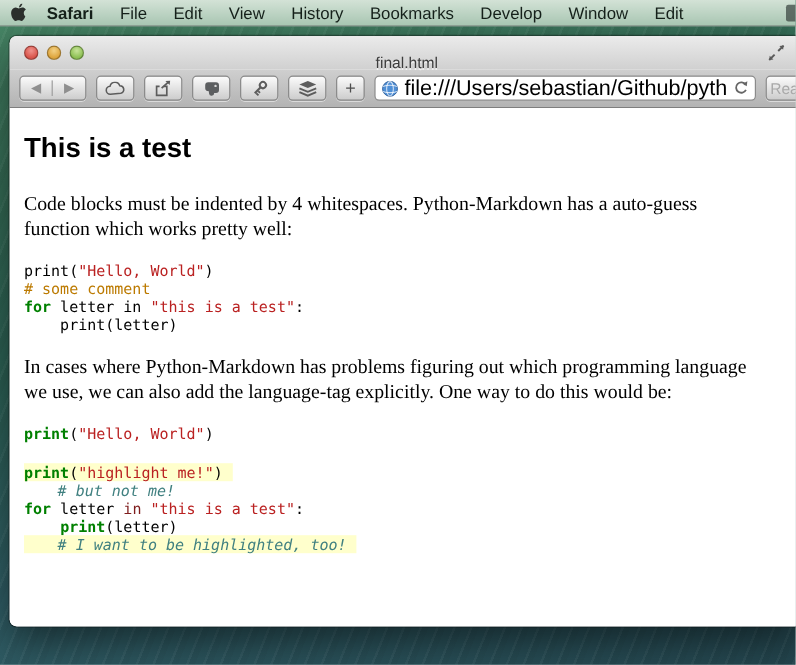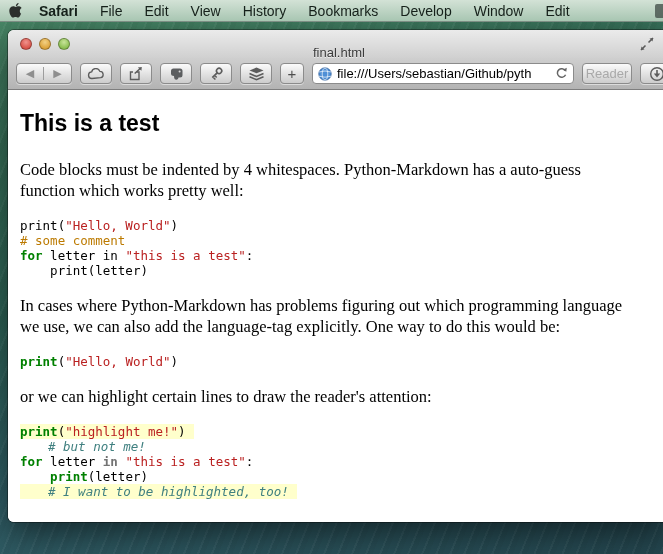--- a/index.html
+++ b/index.html
@@ -83,7 +83,7 @@
     background: #ffffff;
     display: flex; align-items: center;
     padding: 0 5px; gap: 5px;
-    font-size: 13px; color: #000;
+    font-size: 18px; color: #000;
   }
   .addressbar .url { flex: 1; white-space: nowrap; overflow: hidden; font-family: "Liberation Sans", sans-serif; }
   .reader-btn { min-width: 50px; color: #a9a9a9; font-size: 13px; }

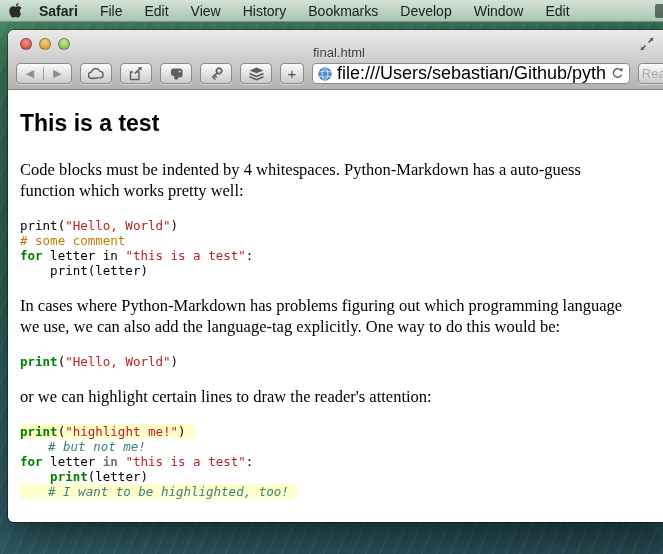--- a/index.html
+++ b/index.html
@@ -236,7 +236,6 @@
     <div class="codeblock"><div class="code-line"><span>print(</span><span class="tk-s">"Hello, World"</span><span>)</span></div><div class="code-line"><span class="tk-cp"># some comment</span></div><div class="code-line"><span class="tk-k">for</span><span> letter in </span><span class="tk-s">"this is a test"</span><span>:</span></div><div class="code-line"><span>    print(letter)</span></div></div>
     <p>In cases where Python-Markdown has problems figuring out which programming language we use, we can also add the language-tag explicitly. One way to do this would be:</p>
     <div class="codeblock"><div class="code-line"><span class="tk-k">print</span><span>(</span><span class="tk-s">"Hello, World"</span><span>)</span></div></div>
-    <p>or we can highlight certain lines to draw the reader's attention:</p>
     <div class="codeblock"><div class="code-line"><span class="hll"><span class="tk-k">print</span><span>(</span><span class="tk-s">"highlight me!"</span><span>)</span></span></div><div class="code-line"><span class="tk-c"># but not me!</span></div><div class="code-line"><span class="tk-k">for</span><span> letter </span><span class="tk-ow">in</span><span> </span><span class="tk-s">"this is a test"</span><span>:</span></div><div class="code-line"><span>    </span><span class="tk-k">print</span><span>(letter)</span></div><div class="code-line"><span class="hll"><span class="tk-c"># I want to be highlighted, too!</span></span></div></div>
   </div>
 </div>

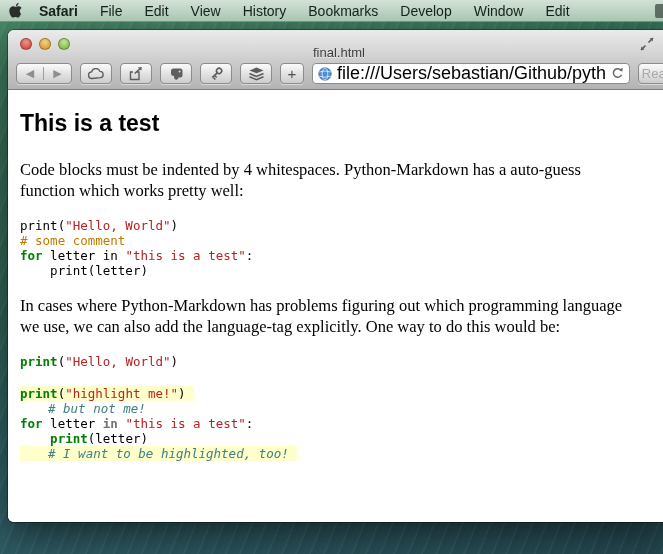--- a/index.html
+++ b/index.html
@@ -120,7 +120,7 @@
   .tk-s  { color: #BA2121; }
   .tk-c  { color: #408080; font-style: italic; margin-left: 28px; }
   .tk-cp { color: #BC7A00; }
-  .tk-ow { color: #737373; font-weight: bold; }
+  .tk-ow { color: #7f1d1d; font-weight: normal; }
 
   .icon { display: block; }
 </style>

